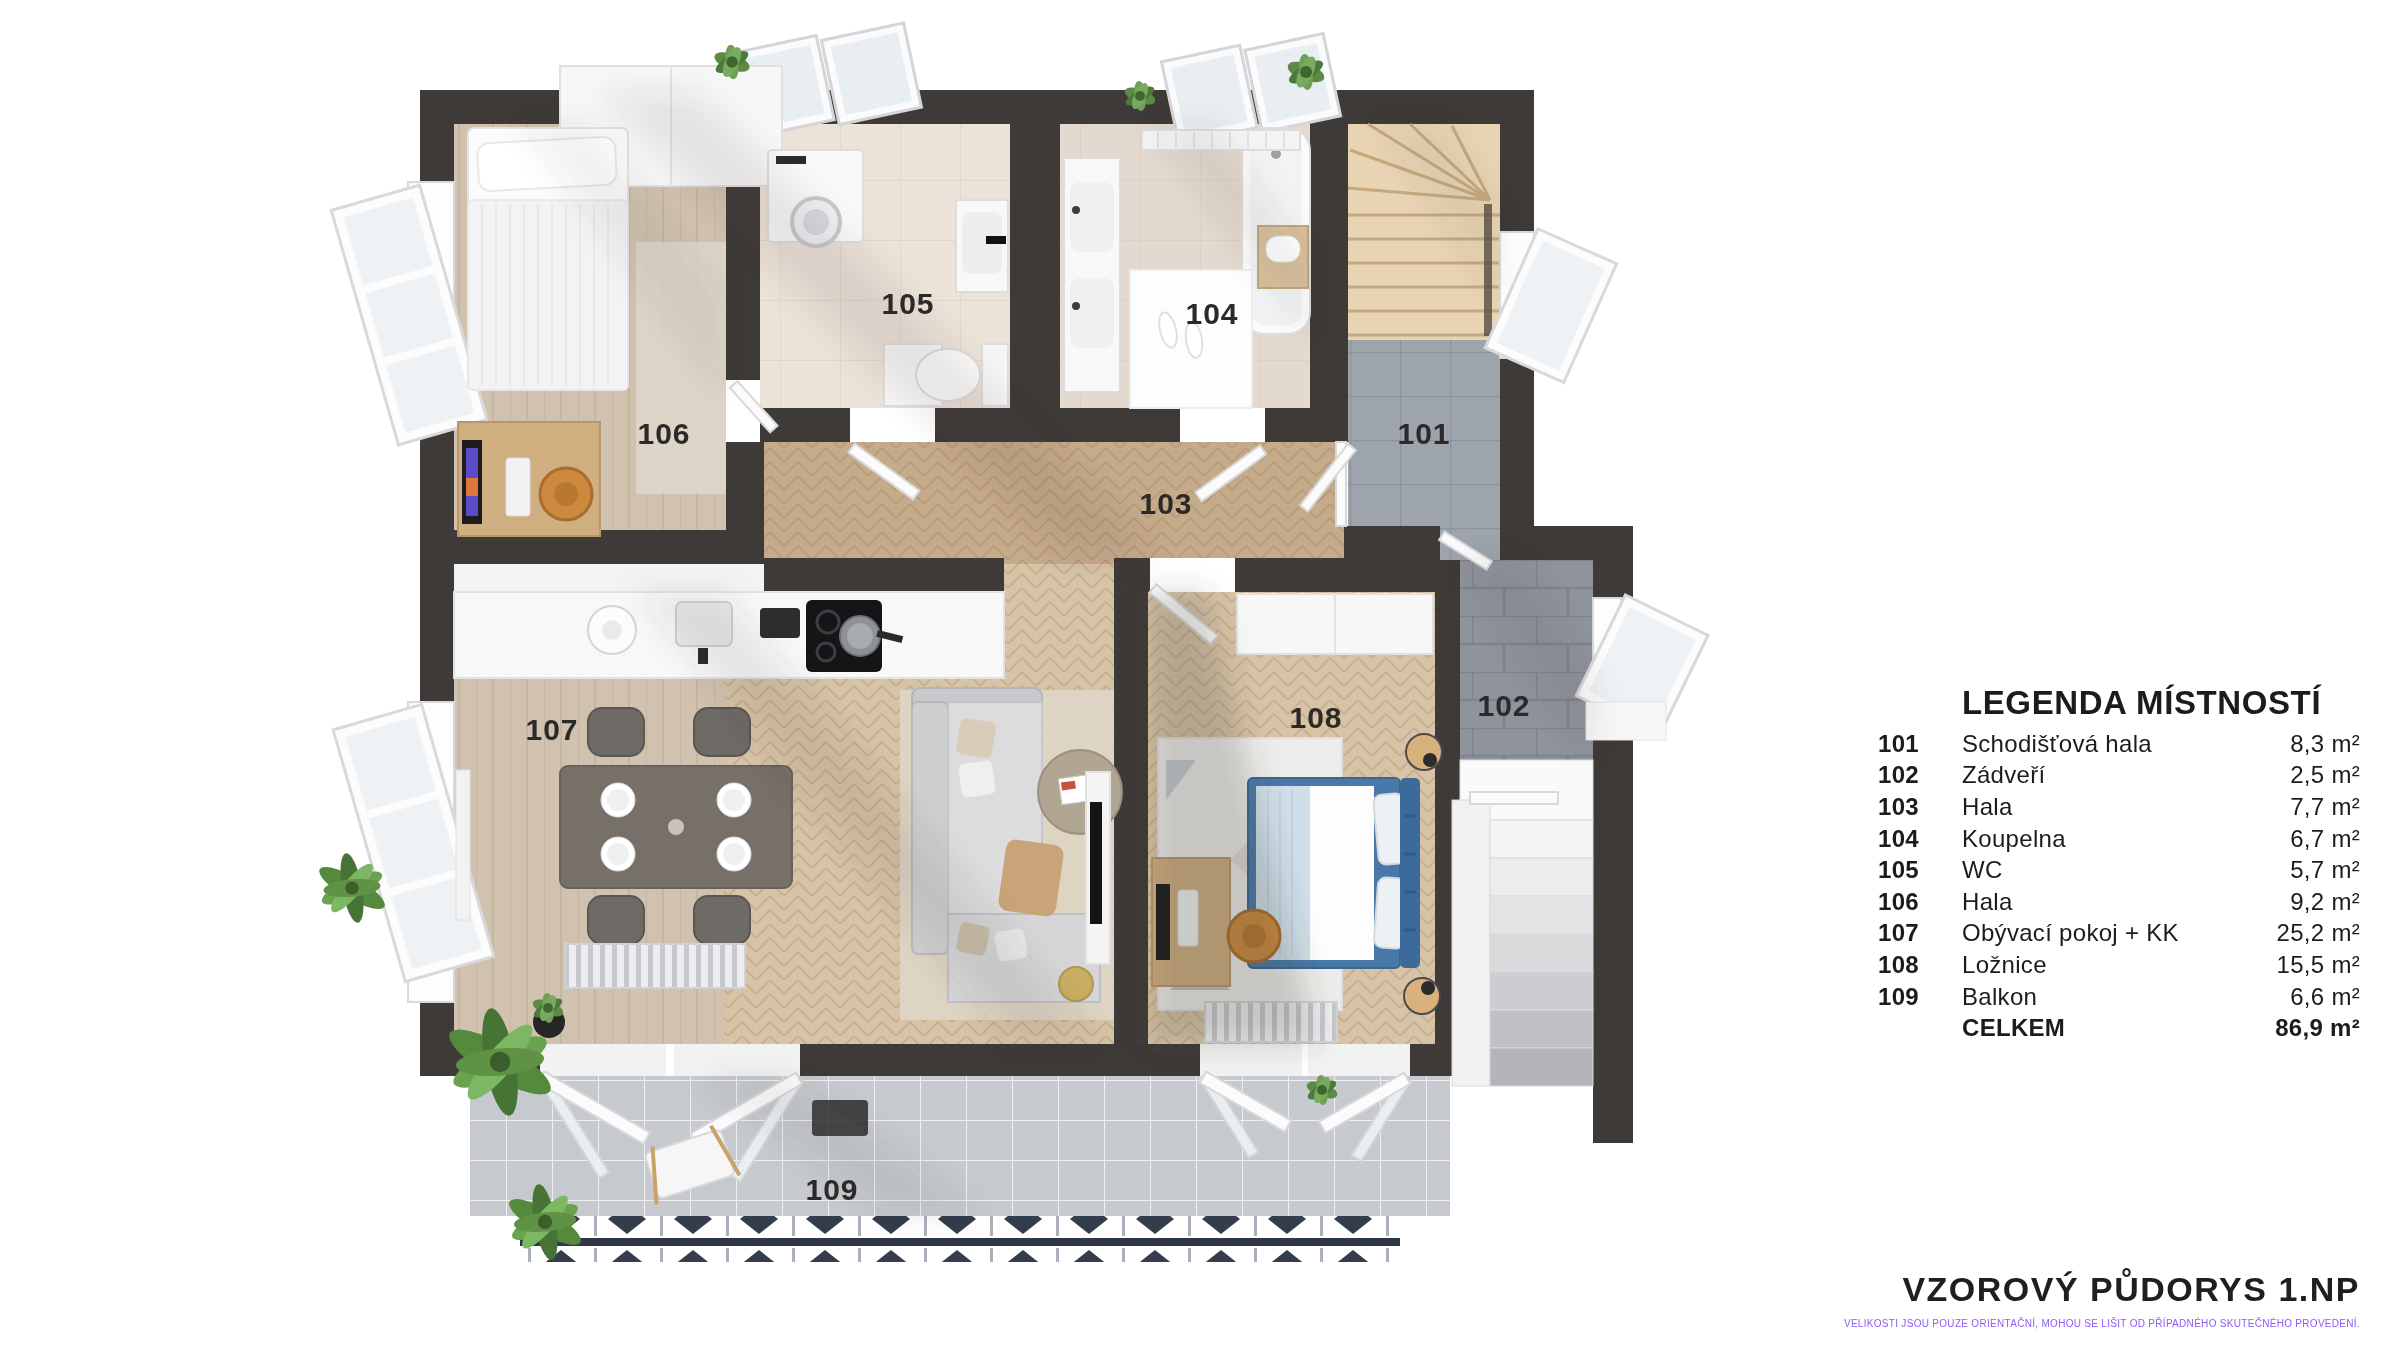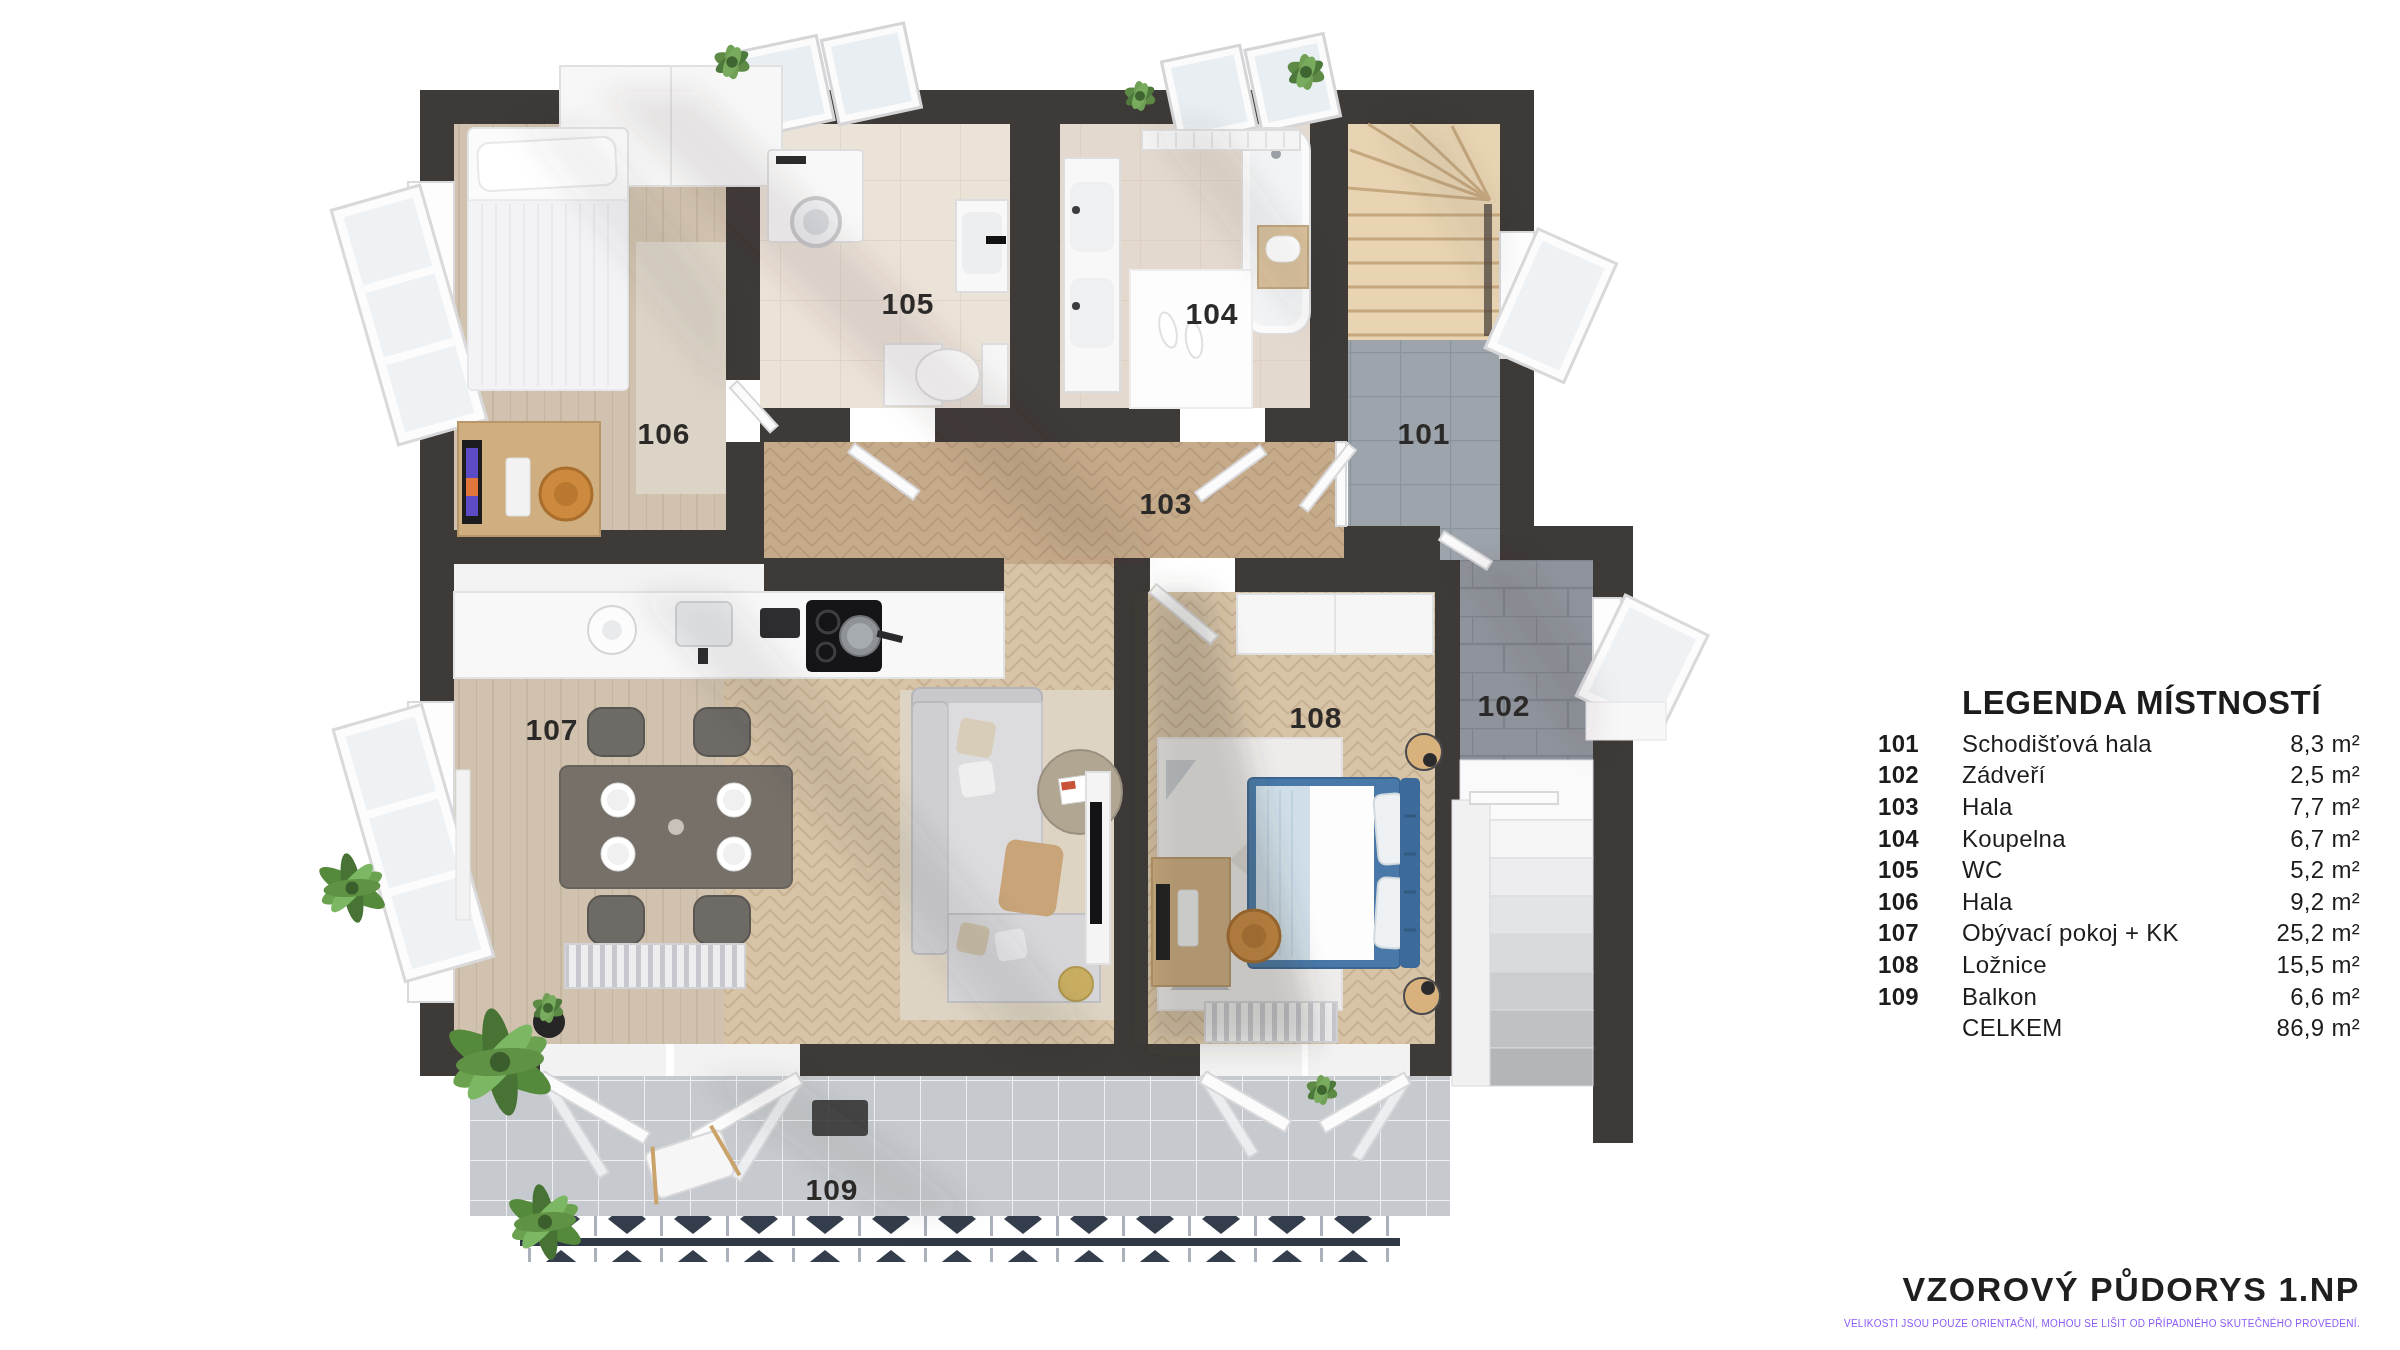--- a/index.html
+++ b/index.html
@@ -455,7 +455,7 @@
   <div class="lrow">
     <span class="lnum">105</span>
     <span class="lname">WC</span>
-    <span class="larea">5,2 m²</span>
+    <span class="larea">5,7 m²</span>
   </div>
   <div class="lrow">
     <span class="lnum">106</span>

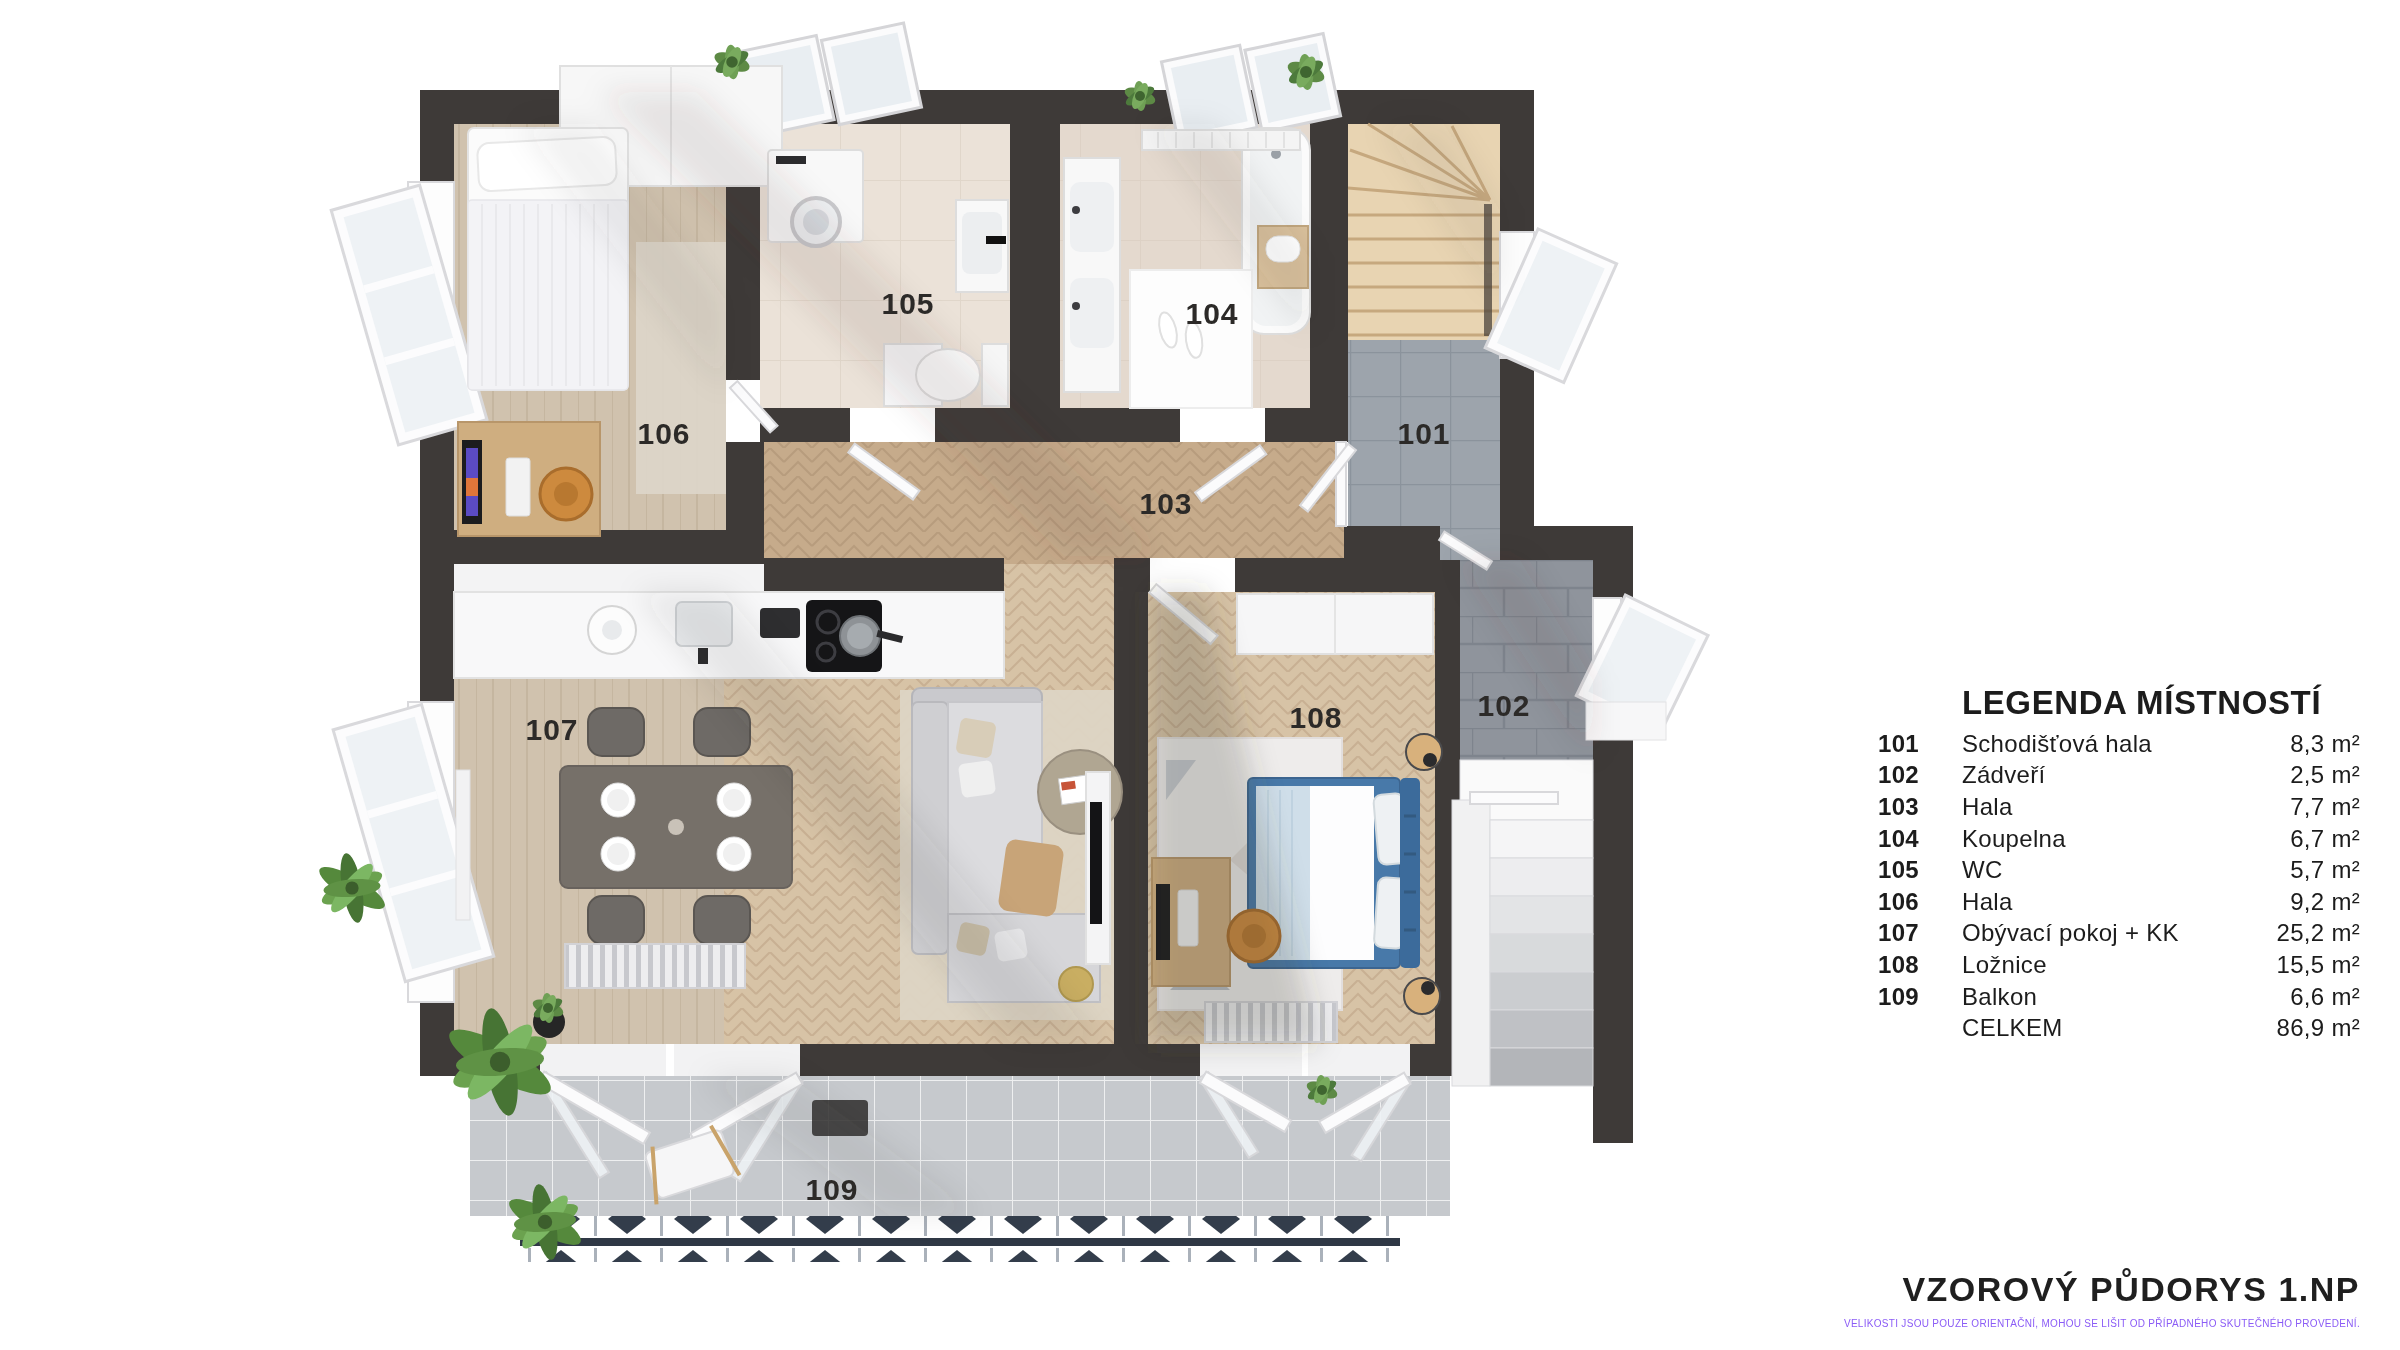--- a/index.html
+++ b/index.html
@@ -12,7 +12,7 @@
         font-size:24px;letter-spacing:.3px;white-space:nowrap;}
   .lnum{font-weight:bold;}
   .larea{text-align:right;}
-  .lrow.total .lname,.lrow.total .larea{font-weight:normal;}
+  .lrow.total .lname,.lrow.total .larea{font-weight:bold;}
 
   .footer{position:absolute;right:40px;top:1270px;text-align:right;color:#1f1f1f;}
   .f-title{font-size:34px;font-weight:bold;letter-spacing:1.5px;white-space:nowrap;}

